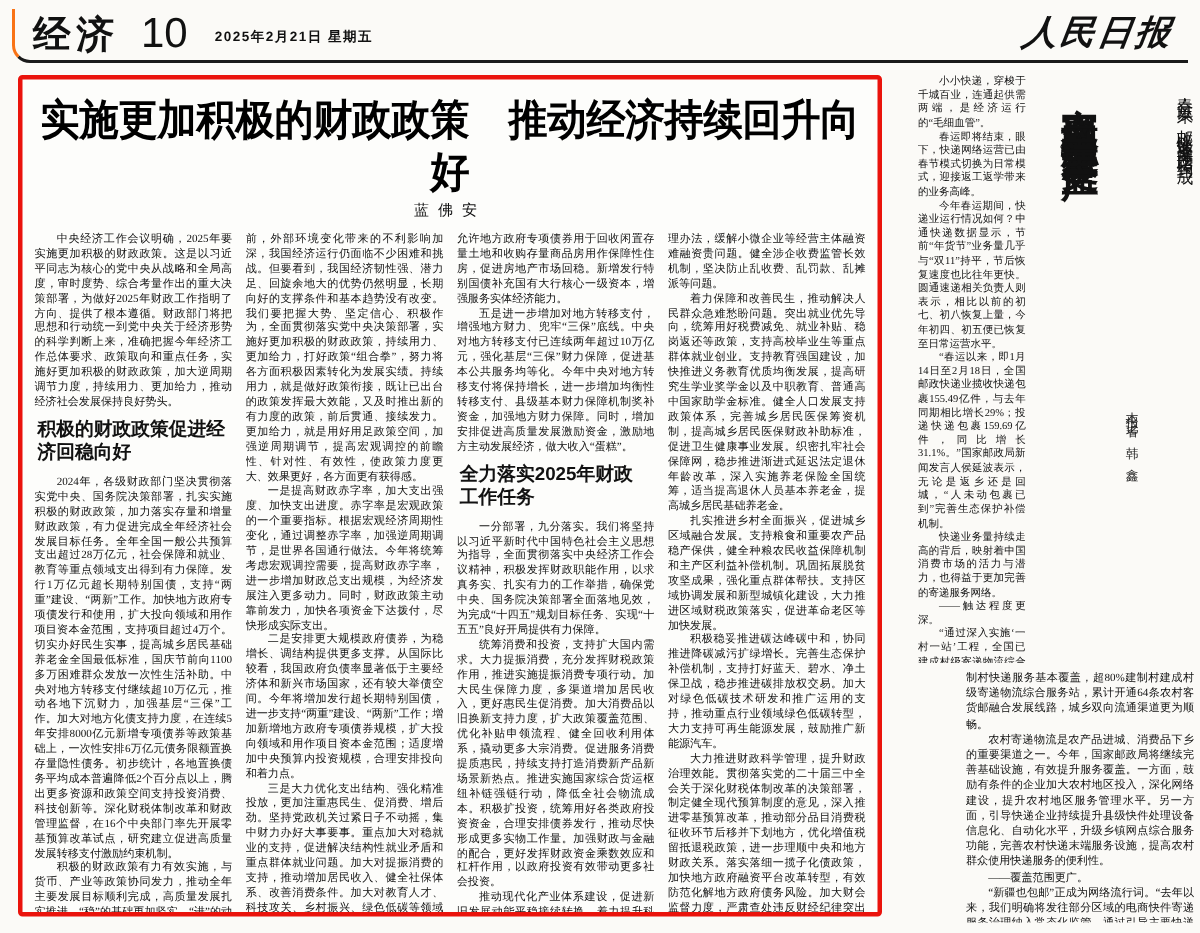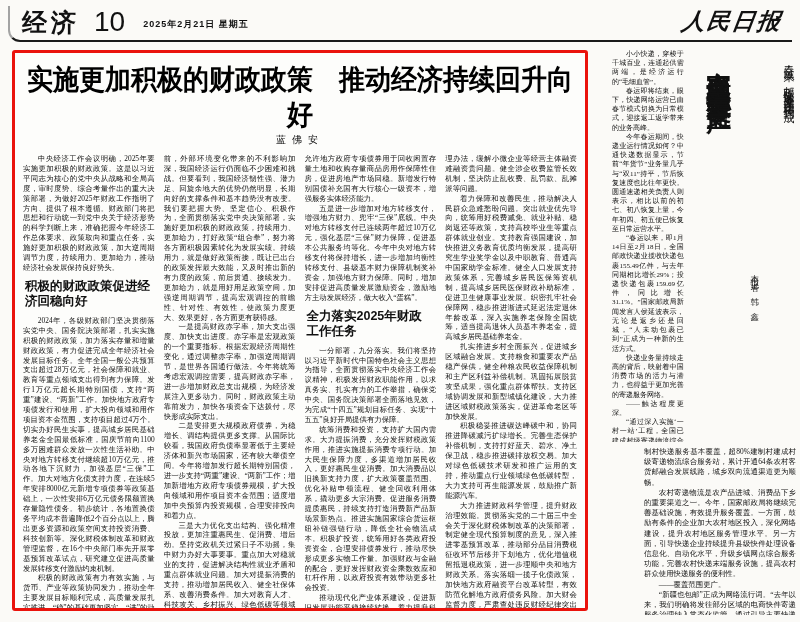--- a/index.html
+++ b/index.html
@@ -11,7 +11,7 @@
   
   .masthead{
     position:absolute;left:8px;top:6px;width:784px;height:36px;
-    border-left:2px solid #a3a3a3;border-bottom:2px solid #1a1a1a;
+    border-left:2px solid #f97316;border-bottom:2px solid #1a1a1a;
     border-bottom-left-radius:12px;
     display:flex;justify-content:space-between;align-items:flex-end;
     padding:0 4px 1px 12px;box-sizing:border-box;

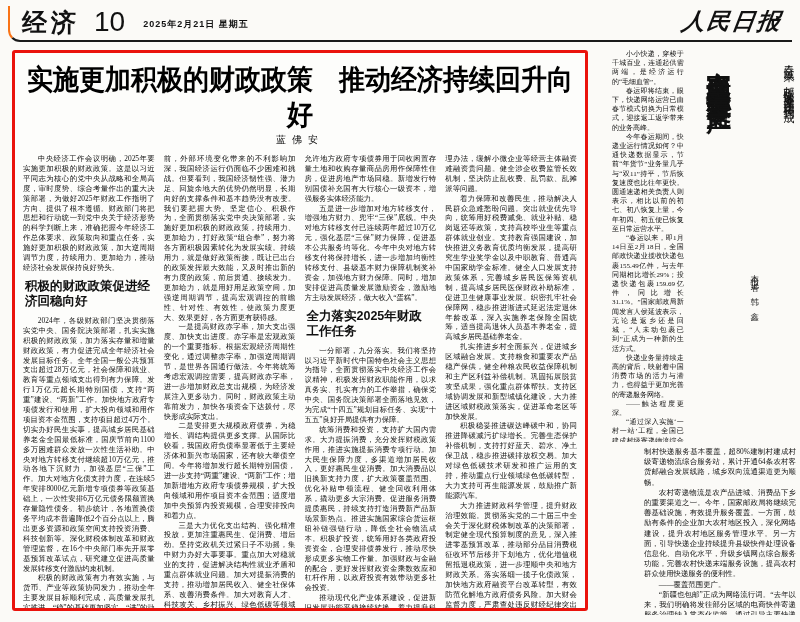--- a/index.html
+++ b/index.html
@@ -123,7 +123,7 @@
         <p class="body">小小快递，穿梭于千城百业，连通起供需两端，是经济运行的“毛细血管”。</p>
         <p class="body">春运即将结束，眼下，快递网络运营已由春节模式切换为日常模式，迎接返工返学带来的业务高峰。</p>
         <p class="body">今年春运期间，快递业运行情况如何？中通快递数据显示，节前“年货节”业务量几乎与“双11”持平，节后恢复速度也比往年更快。圆通速递相关负责人则表示，相比以前的初七、初八恢复上量，今年初四、初五便已恢复至日常运营水平。</p>
-        <p class="body">“春运以来，即1月14日至2月18日，全国邮政快递业揽收快递包裹155.49亿件，与去年同期相比增长29%；投递快递包裹159.69亿件，同比增长31.1%。”国家邮政局新闻发言人侯延波表示，无论是返乡还是回城，“人未动包裹已到”正成为一种新的生活方式。</p>
+        <p class="body">“春运以来，即1月14日至2月18日，全国邮政快递业揽收快递包裹155.49亿件，与去年同期相比增长29%；投递快递包裹159.69亿件，同比增长31.1%。”国家邮政局新闻发言人侯延波表示，无论是返乡还是回城，“人未动包裹已到”完善生态保护补偿机制。</p>
         <p class="body">快递业务量持续走高的背后，映射着中国消费市场的活力与潜力，也得益于更加完善的寄递服务网络。</p>
         <p class="body">——触达程度更深。</p>
         <p class="body">“通过深入实施‘一村一站’工程，全国已建成村级寄递物流综合服务站34.6万个。”侯延波介绍。</p>

